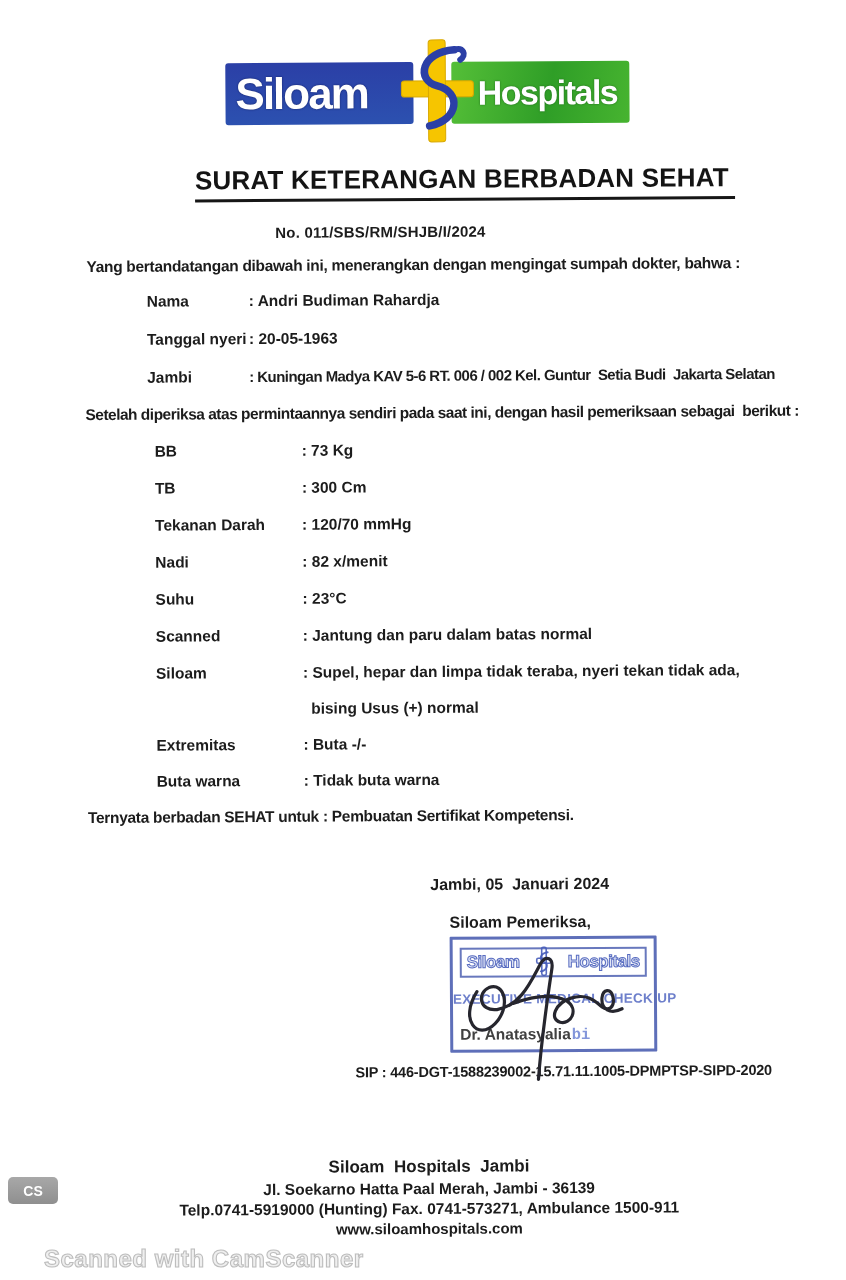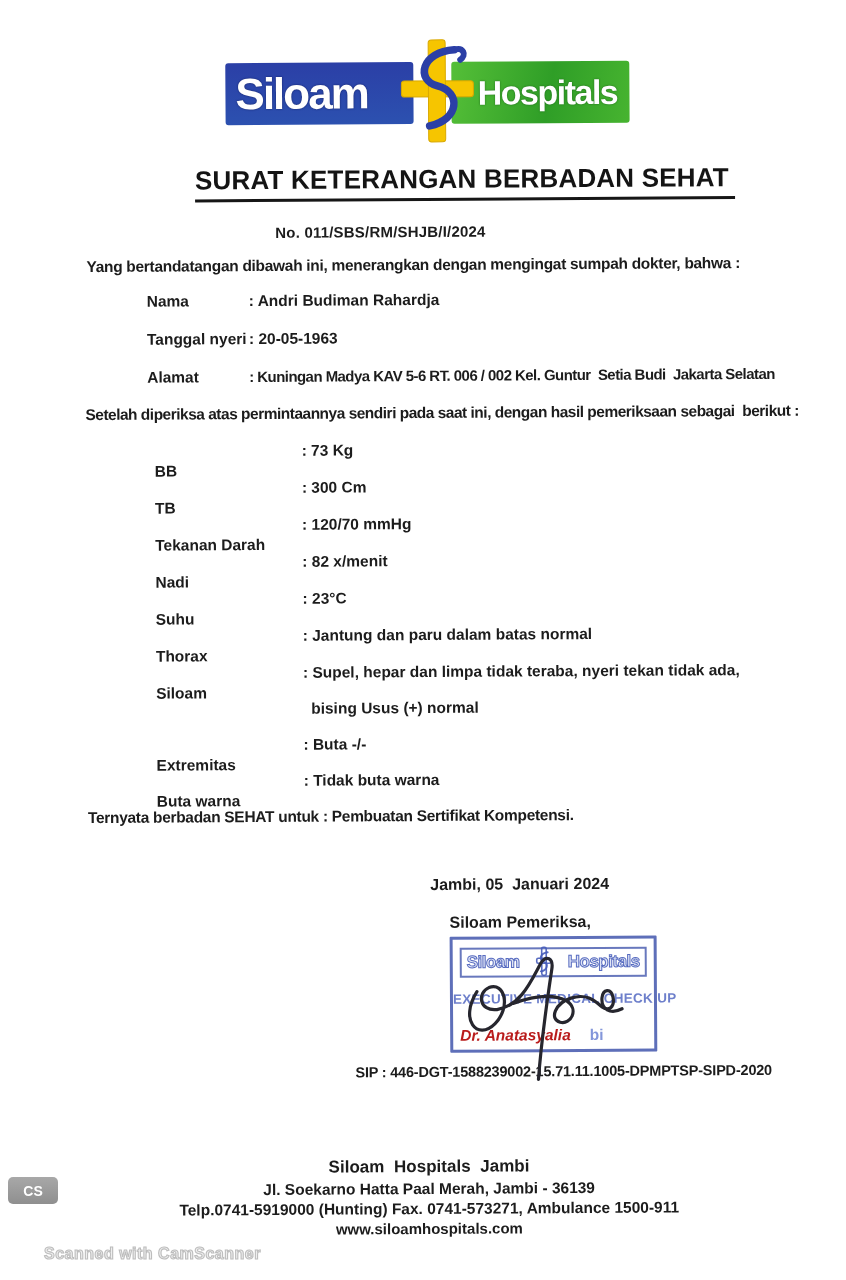--- a/index.html
+++ b/index.html
@@ -129,7 +129,7 @@
     <span class="val">: 20-05-1963</span>
   </div>
   <div class="row idrow" style="top:367px;">
-    <span class="lbl">Alamat</span>
+    <span class="lbl">Jambi</span>
     <span class="val tight">: Kuningan Madya KAV 5-6 RT. 006 / 002 Kel. Guntur  Setia Budi  Jakarta Selatan</span>
   </div>
 

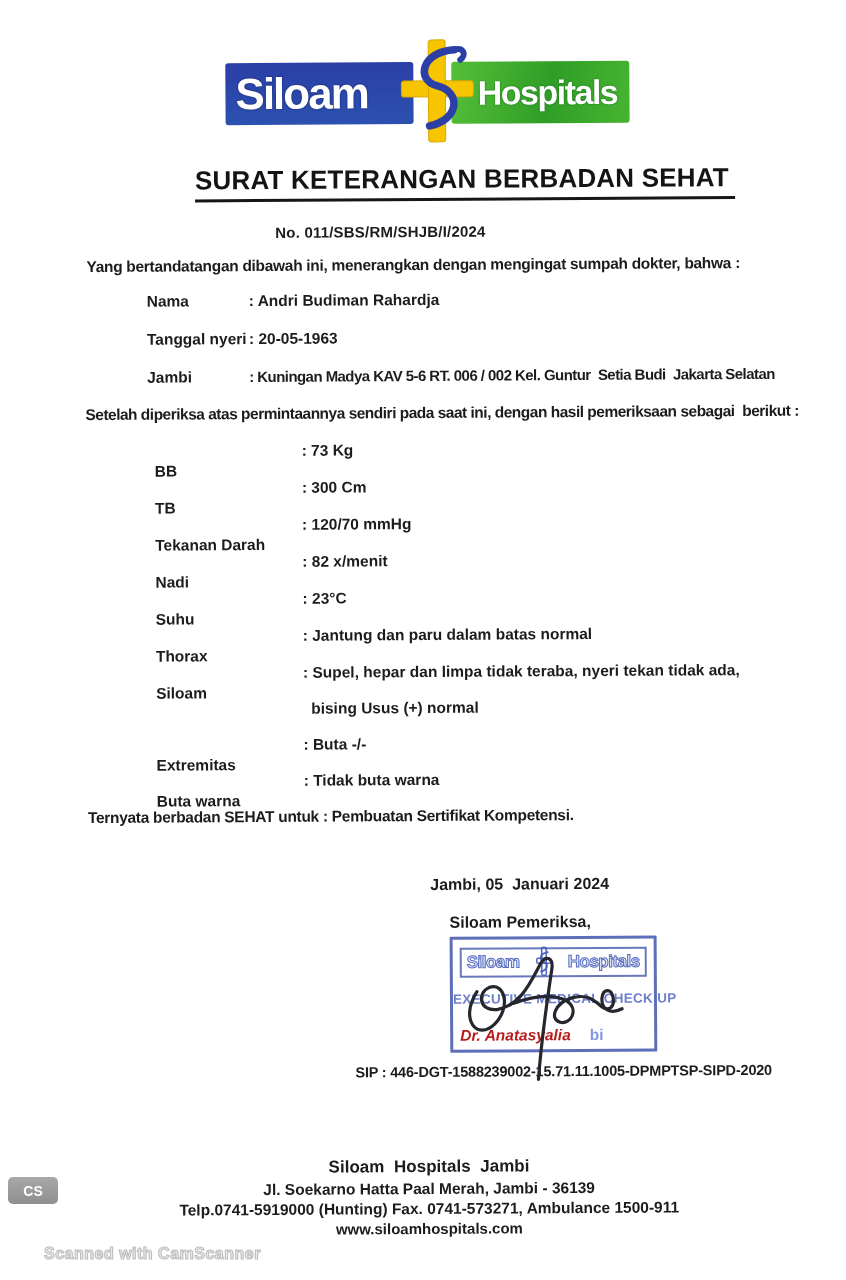--- a/index.html
+++ b/index.html
@@ -45,7 +45,7 @@
   .row .val{position:absolute;font-size:15.5px;font-weight:600;white-space:pre;}
   .idrow .lbl{left:148px;}
   .idrow .val{left:250px;}
-  .exrow .lbl{left:155px;margin-top:20px;}
+  .exrow .lbl{left:155px;}
   .exrow .val{left:302px;}
   .exrow.cont .val{left:310px;}
   .val.tight{font-size:15px;letter-spacing:-0.55px;}

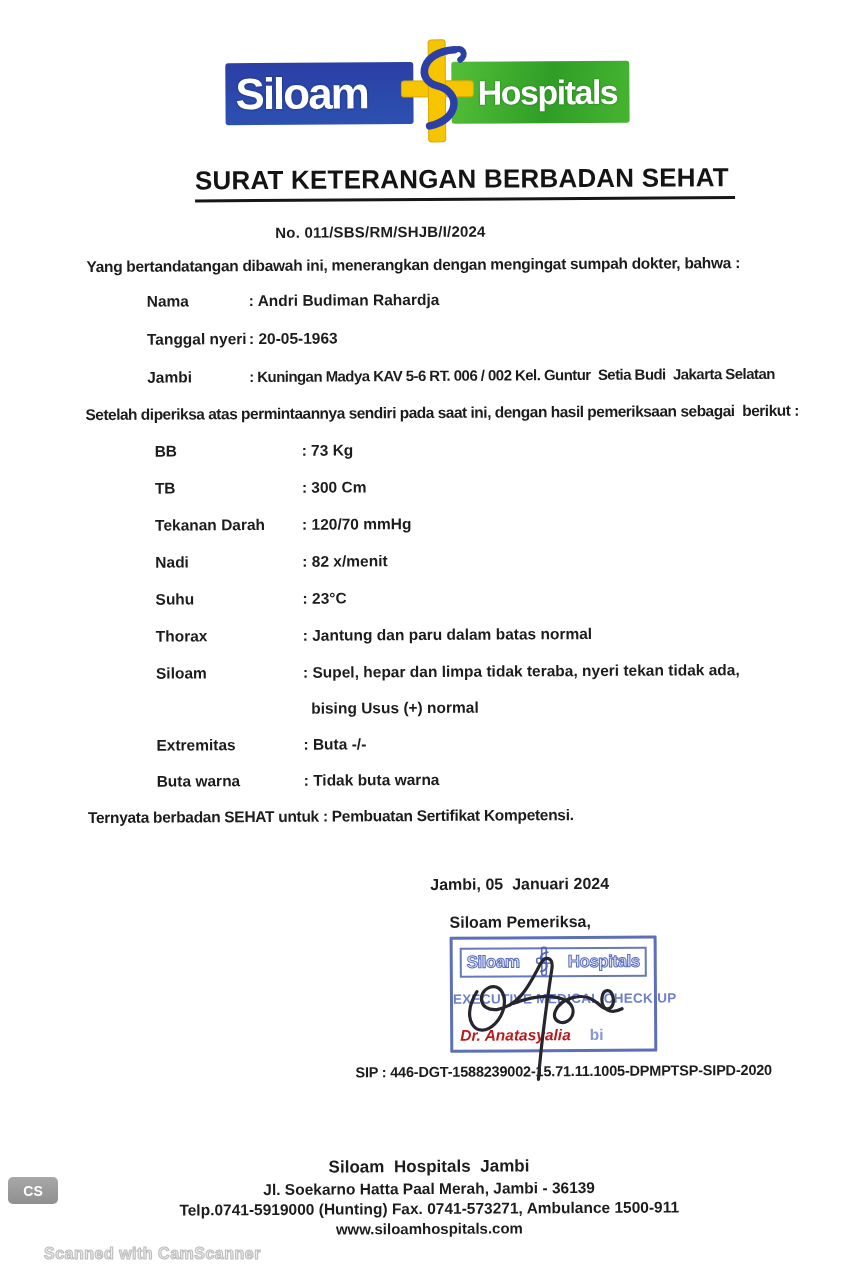--- a/index.html
+++ b/index.html
@@ -156,7 +156,7 @@
     <span class="val">: 23°C</span>
   </div>
   <div class="row exrow" style="top:626px;">
-    <span class="lbl">Thorax</span>
+    <span class="lbl">Scanned</span>
     <span class="val">: Jantung dan paru dalam batas normal</span>
   </div>
   <div class="row exrow" style="top:663px;">

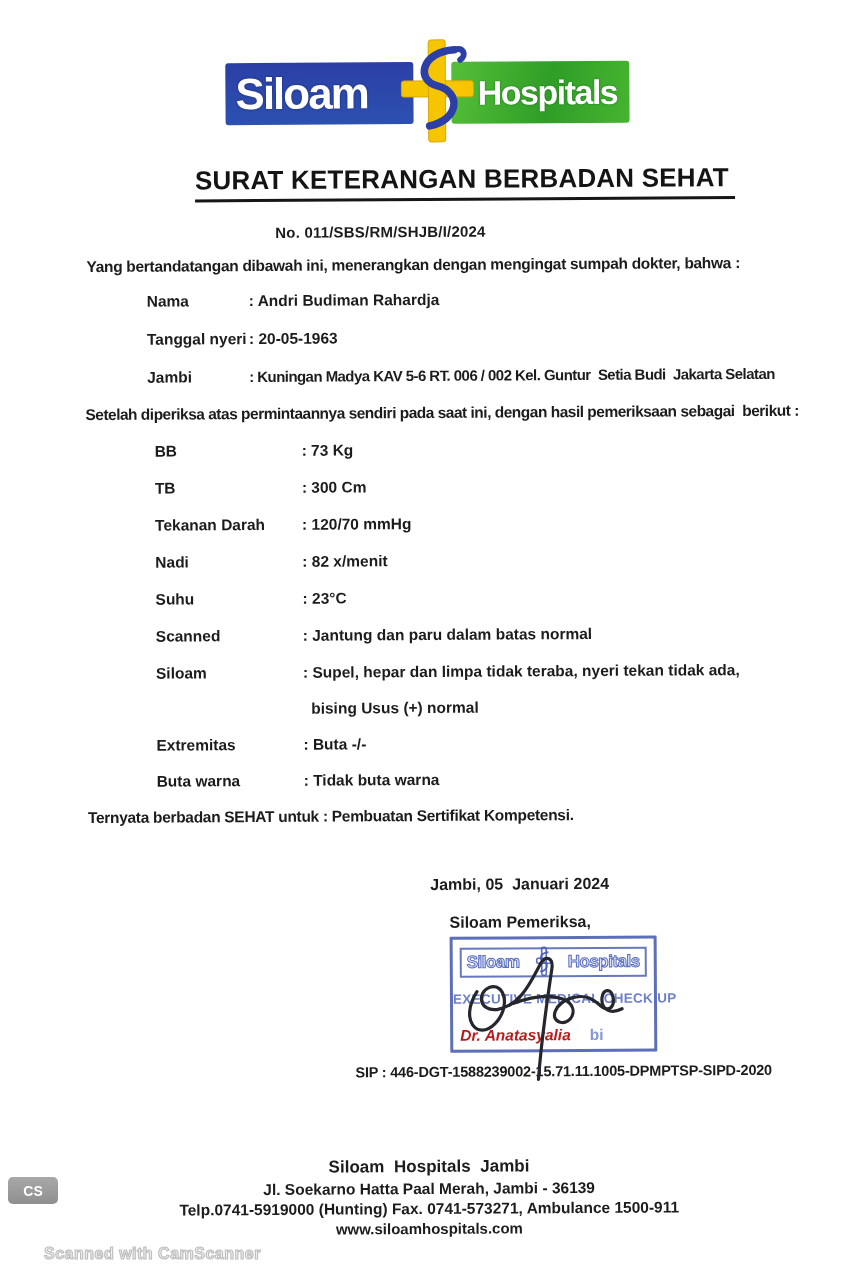--- a/index.html
+++ b/index.html
@@ -71,7 +71,7 @@
     font-size:13.5px;font-weight:700;letter-spacing:0.3px;color:rgba(72,95,190,.8);white-space:nowrap;
   }
   .stamp-name{position:absolute;left:7px;bottom:5px;font-size:15.5px;font-weight:700;white-space:nowrap;}
-  .stamp-name .docname{color:#b91c1c;font-style:italic;}
+  .stamp-name .docname{color:#404040;}
   .stamp-name .residue{color:rgba(90,115,205,.75);margin-left:19px;}
   .sig-svg{position:absolute;left:-6px;top:6px;overflow:visible;z-index:3;}
   .sip{position:absolute;left:352px;top:1064px;font-size:14.5px;font-weight:700;letter-spacing:-0.2px;white-space:nowrap;}

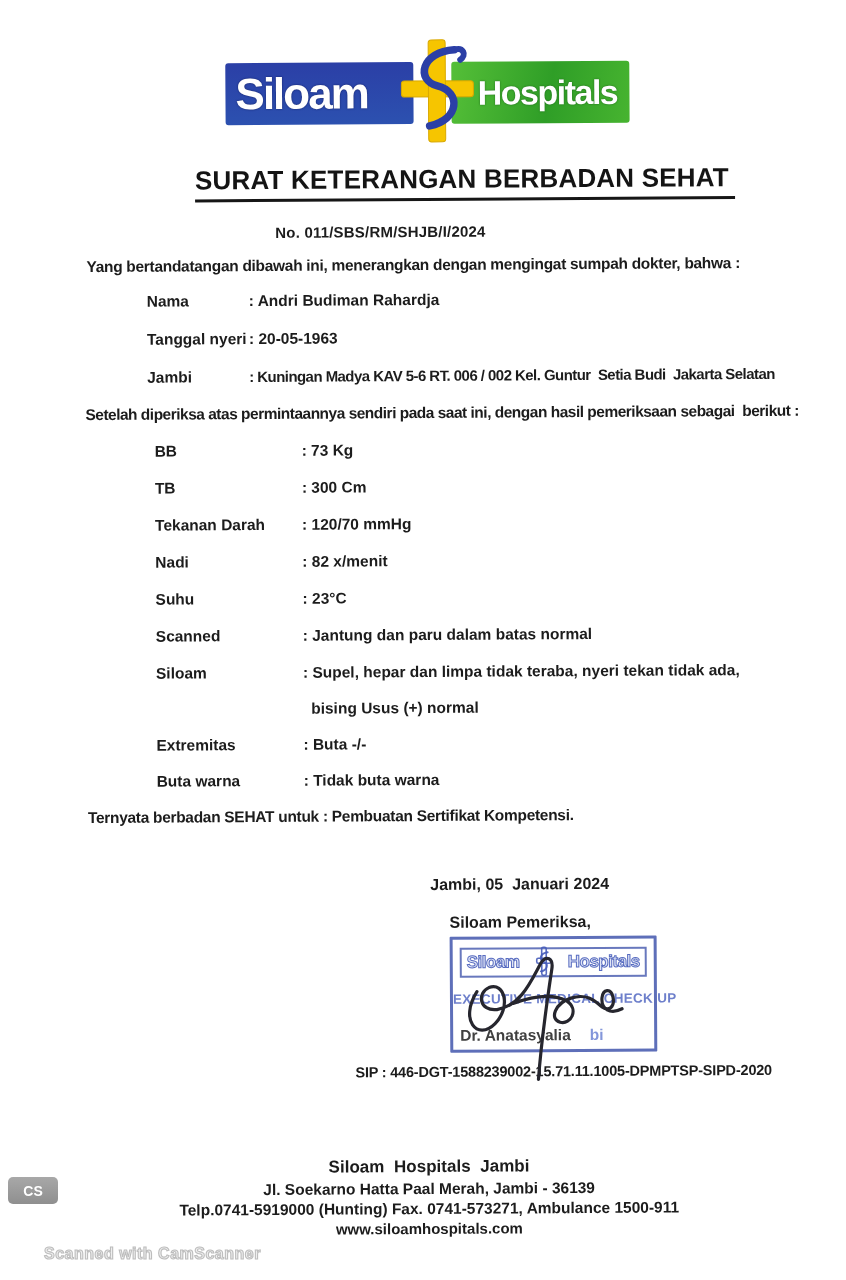--- a/index.html
+++ b/index.html
@@ -72,7 +72,7 @@
   }
   .stamp-name{position:absolute;left:7px;bottom:5px;font-size:15.5px;font-weight:700;white-space:nowrap;}
   .stamp-name .docname{color:#404040;}
-  .stamp-name .residue{color:rgba(90,115,205,.75);margin-left:19px;}
+  .stamp-name .residue{color:rgba(90,115,205,.75);margin-left:1px;font-family:Liberation Mono, monospace;}
   .sig-svg{position:absolute;left:-6px;top:6px;overflow:visible;z-index:3;}
   .sip{position:absolute;left:352px;top:1064px;font-size:14.5px;font-weight:700;letter-spacing:-0.2px;white-space:nowrap;}
 

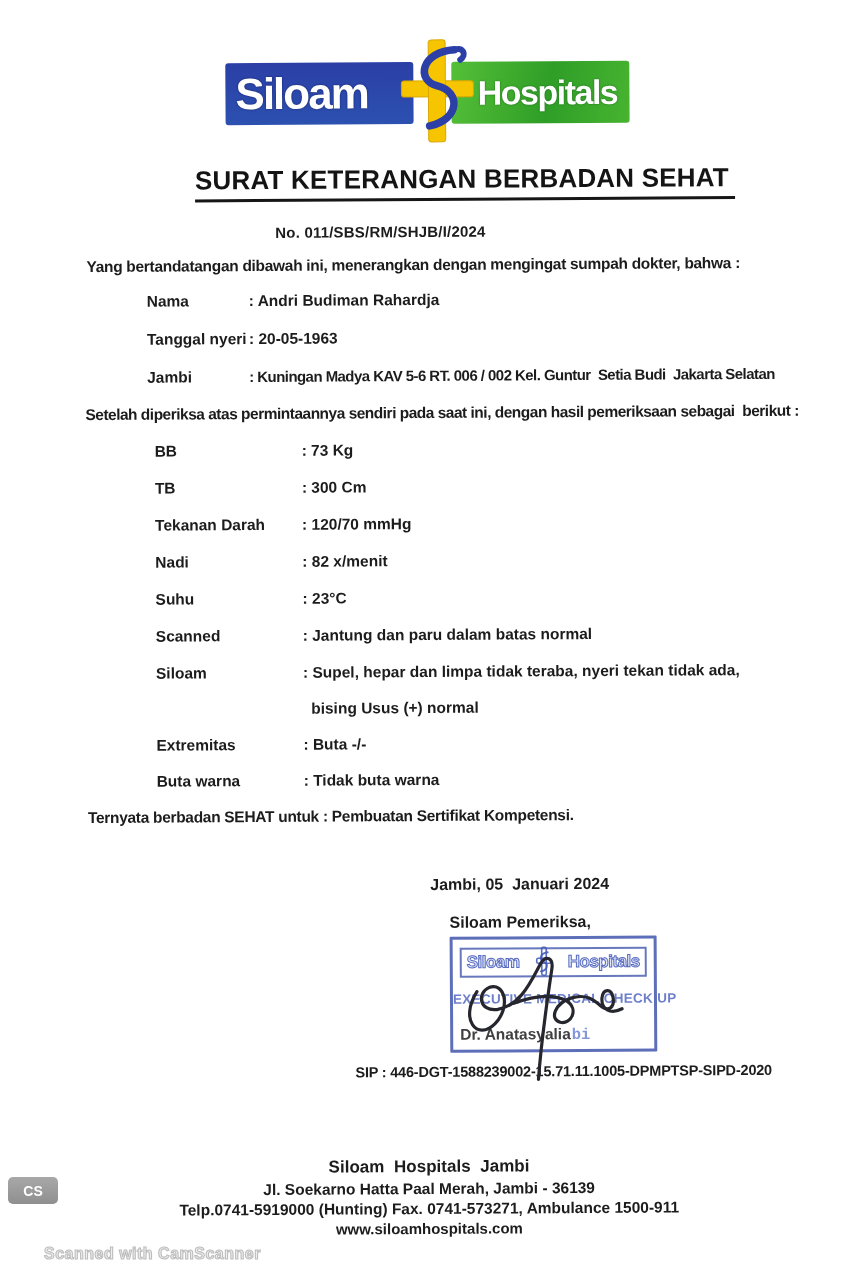--- a/index.html
+++ b/index.html
@@ -91,7 +91,7 @@
     color:#fff;font-weight:700;font-size:14px;display:flex;align-items:center;justify-content:center;
   }
   .cs-text{
-    position:absolute;left:44px;top:1245px;font-size:16px;font-weight:700;letter-spacing:0.5px;
+    position:absolute;left:44px;top:1245px;font-size:24px;font-weight:700;letter-spacing:0.5px;
     color:#efefef;-webkit-text-stroke:1.1px #bdbdbd;white-space:nowrap;
   }
 </style>

